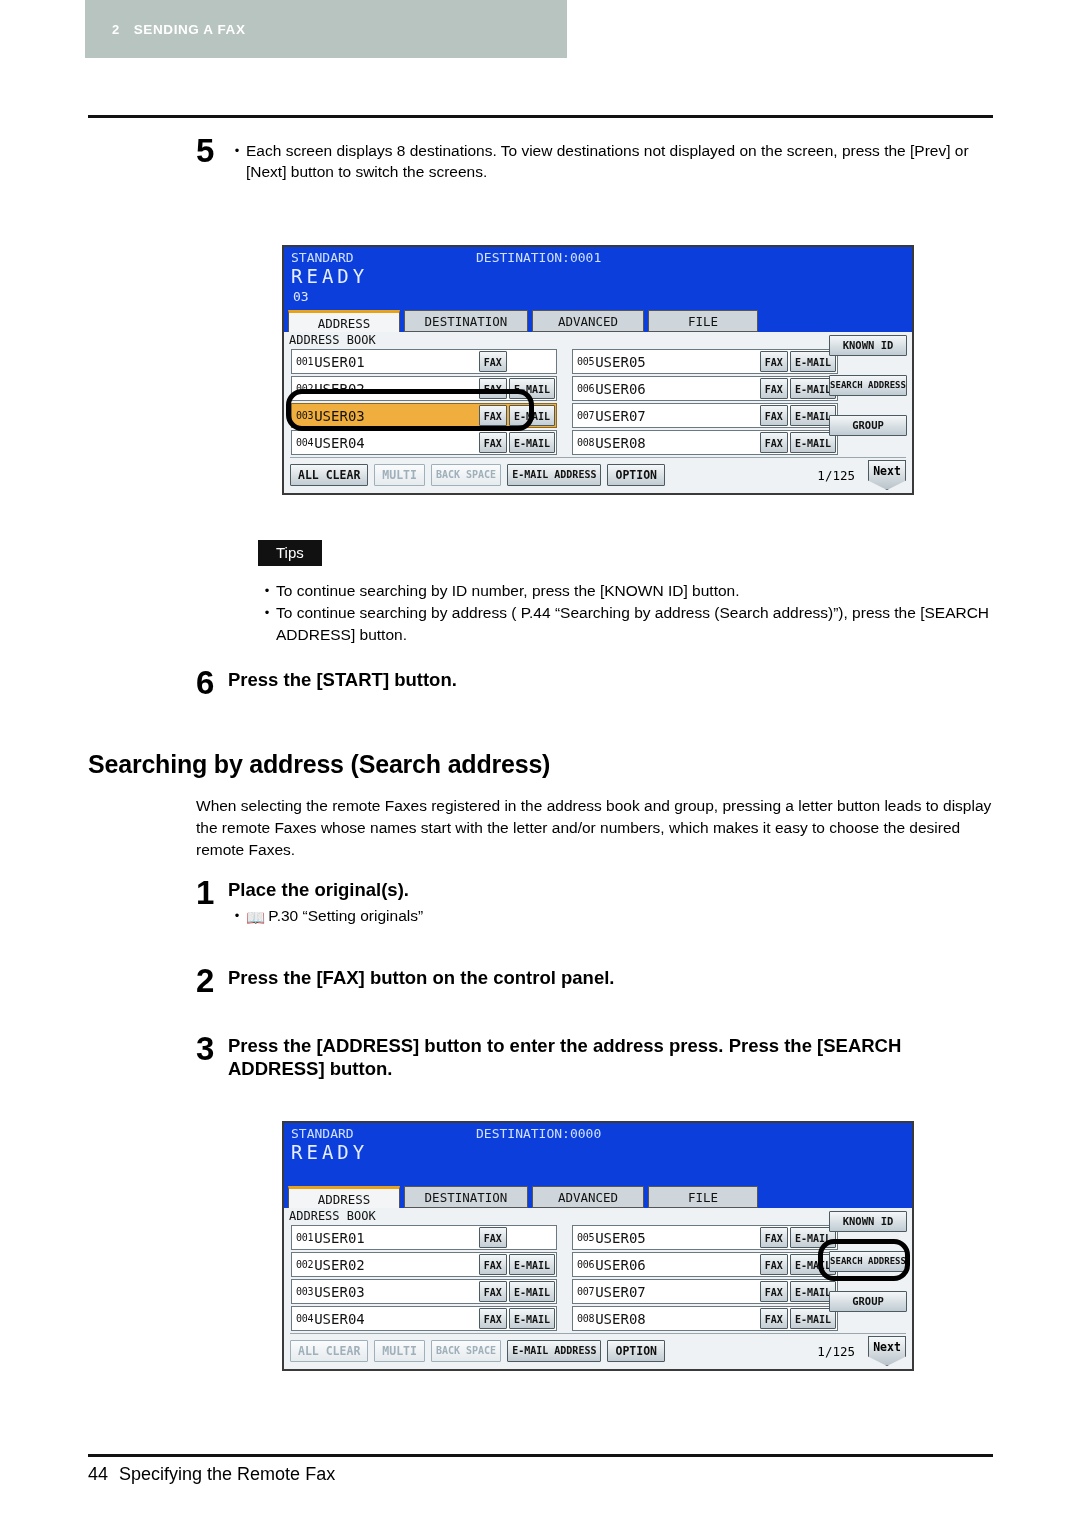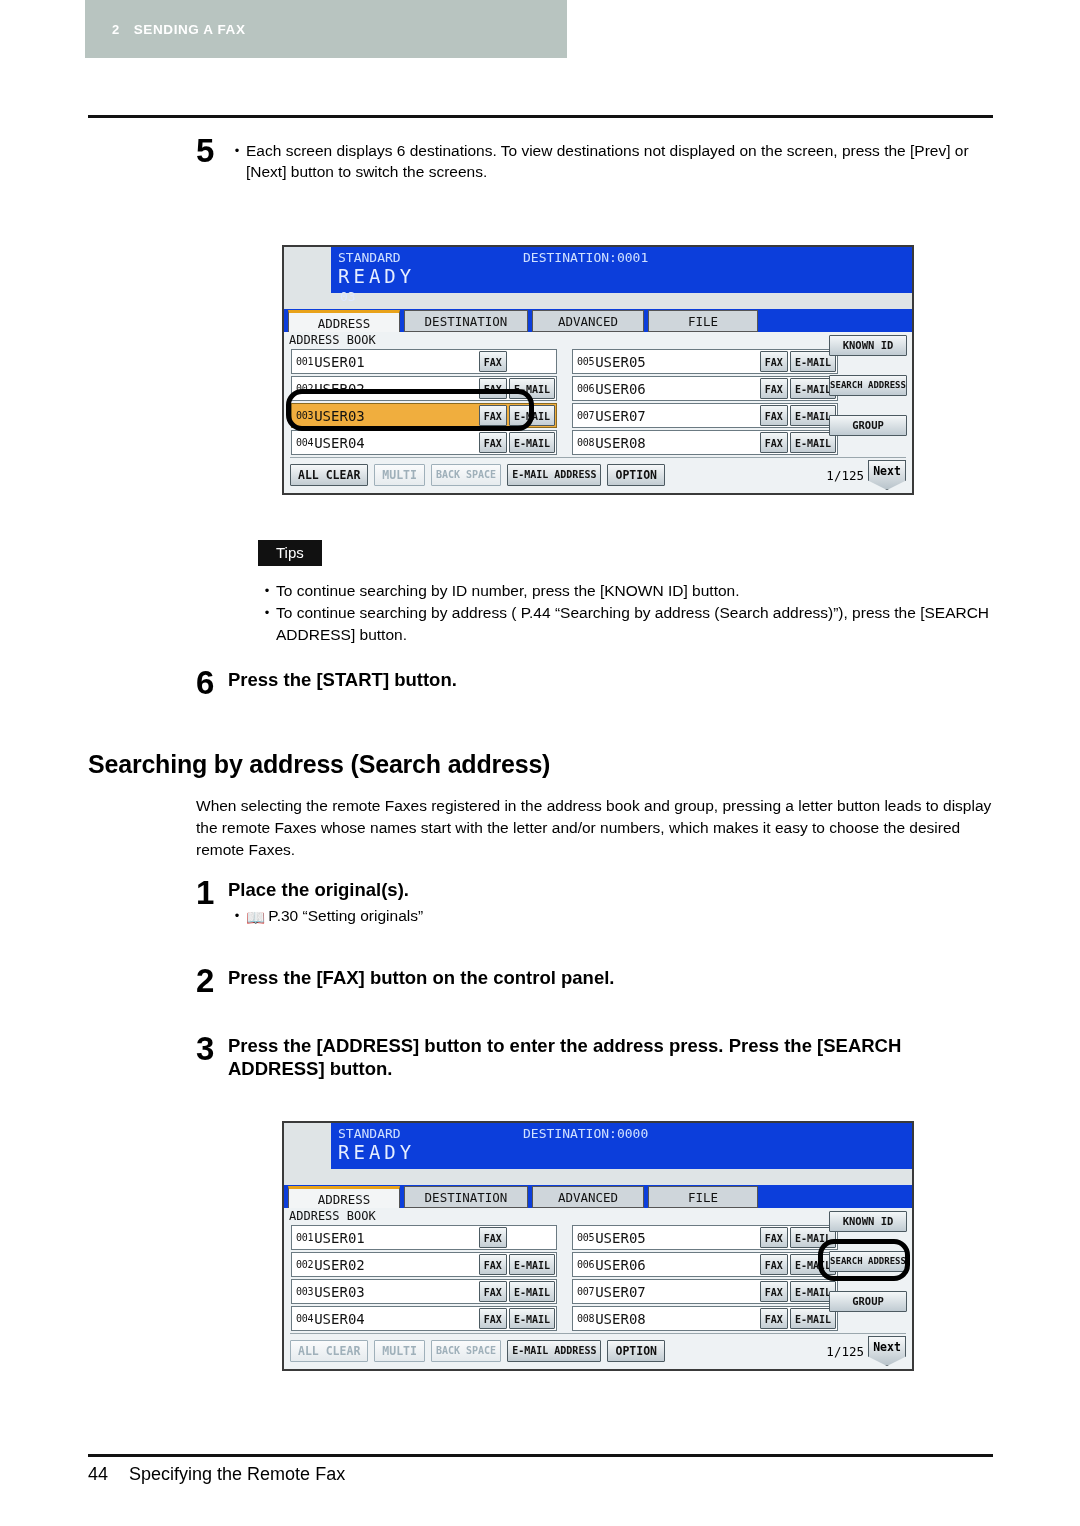--- a/index.html
+++ b/index.html
@@ -145,7 +145,7 @@
     <div class="bullets">
       <div class="bullet">
         <span class="dot">•</span>
-        <span class="btxt">Each screen displays 6 destinations. To view destinations not displayed on the screen, press the [Prev] or [Next] button to switch the screens.</span>
+        <span class="btxt">Each screen displays 8 destinations. To view destinations not displayed on the screen, press the [Prev] or [Next] button to switch the screens.</span>
       </div>
     </div>
   </div>

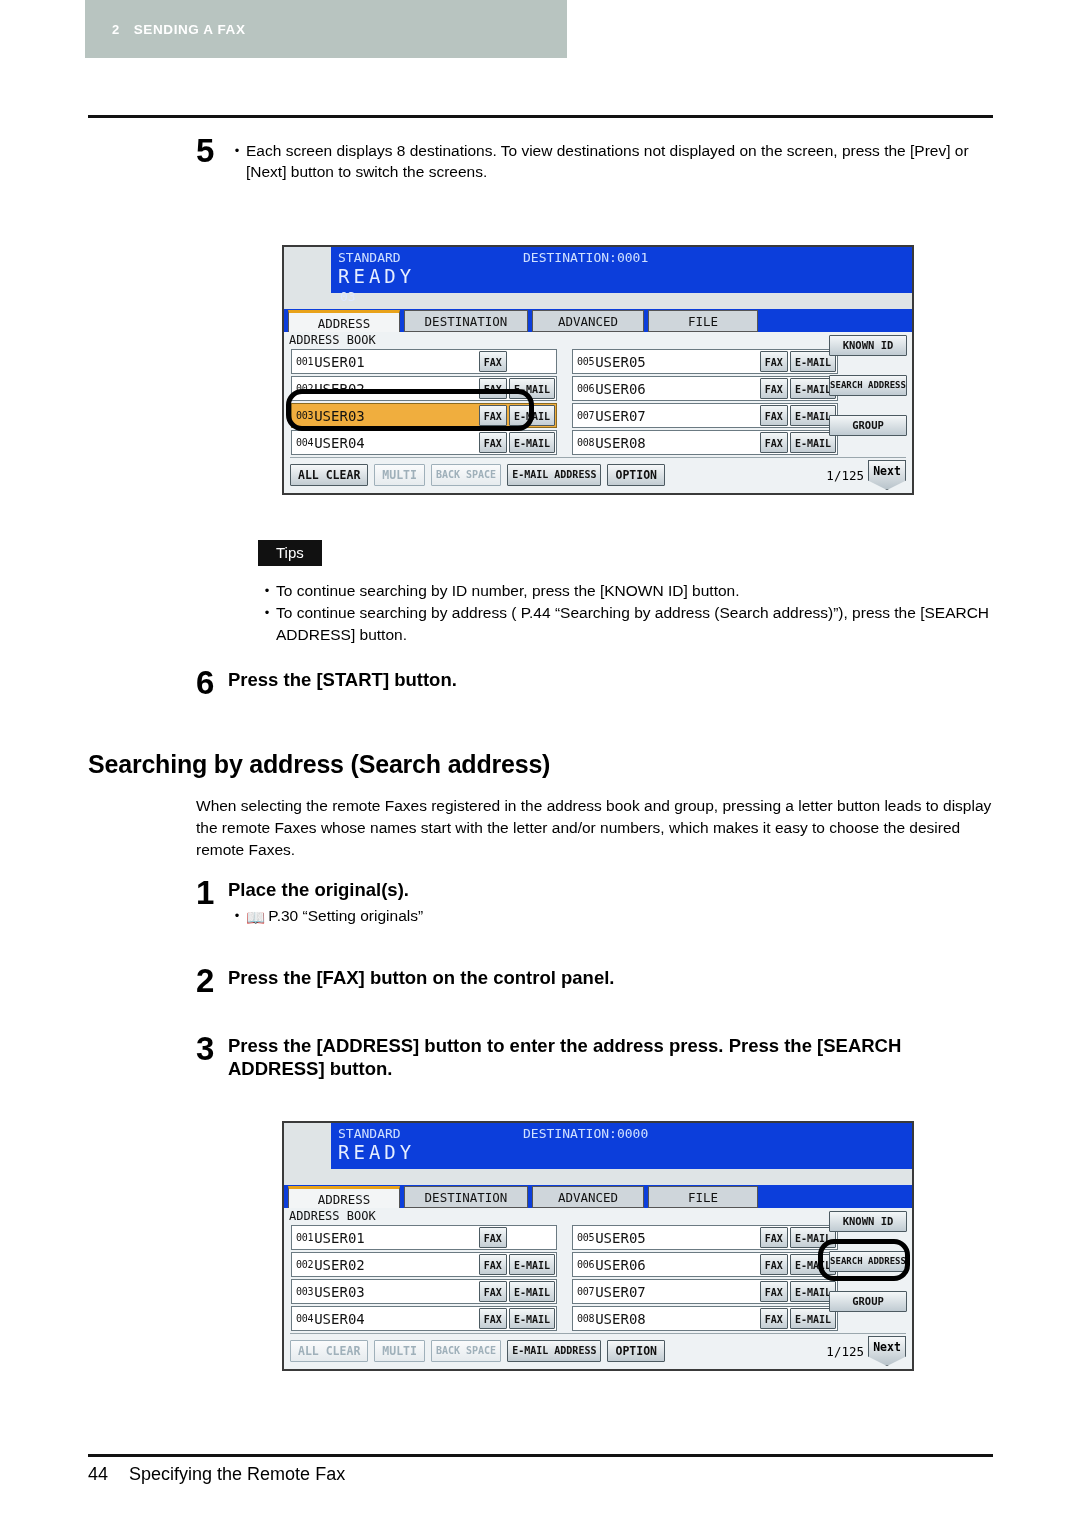--- a/index.html
+++ b/index.html
@@ -59,7 +59,7 @@
     width:628px;height:246px;font-family:"DejaVu Sans Mono",monospace;
   }
   .lcd-top{
-    background:#0c3edb;height:46px;position:relative;color:#cfe0ff;margin-left:47px;
+    background:#0c3edb;height:62px;position:relative;color:#cfe0ff;
   }
   .lcd-standard{position:absolute;left:7px;top:3px;font-size:13px;letter-spacing:0px;}
   .lcd-dest{position:absolute;left:192px;top:3px;font-size:13px;}

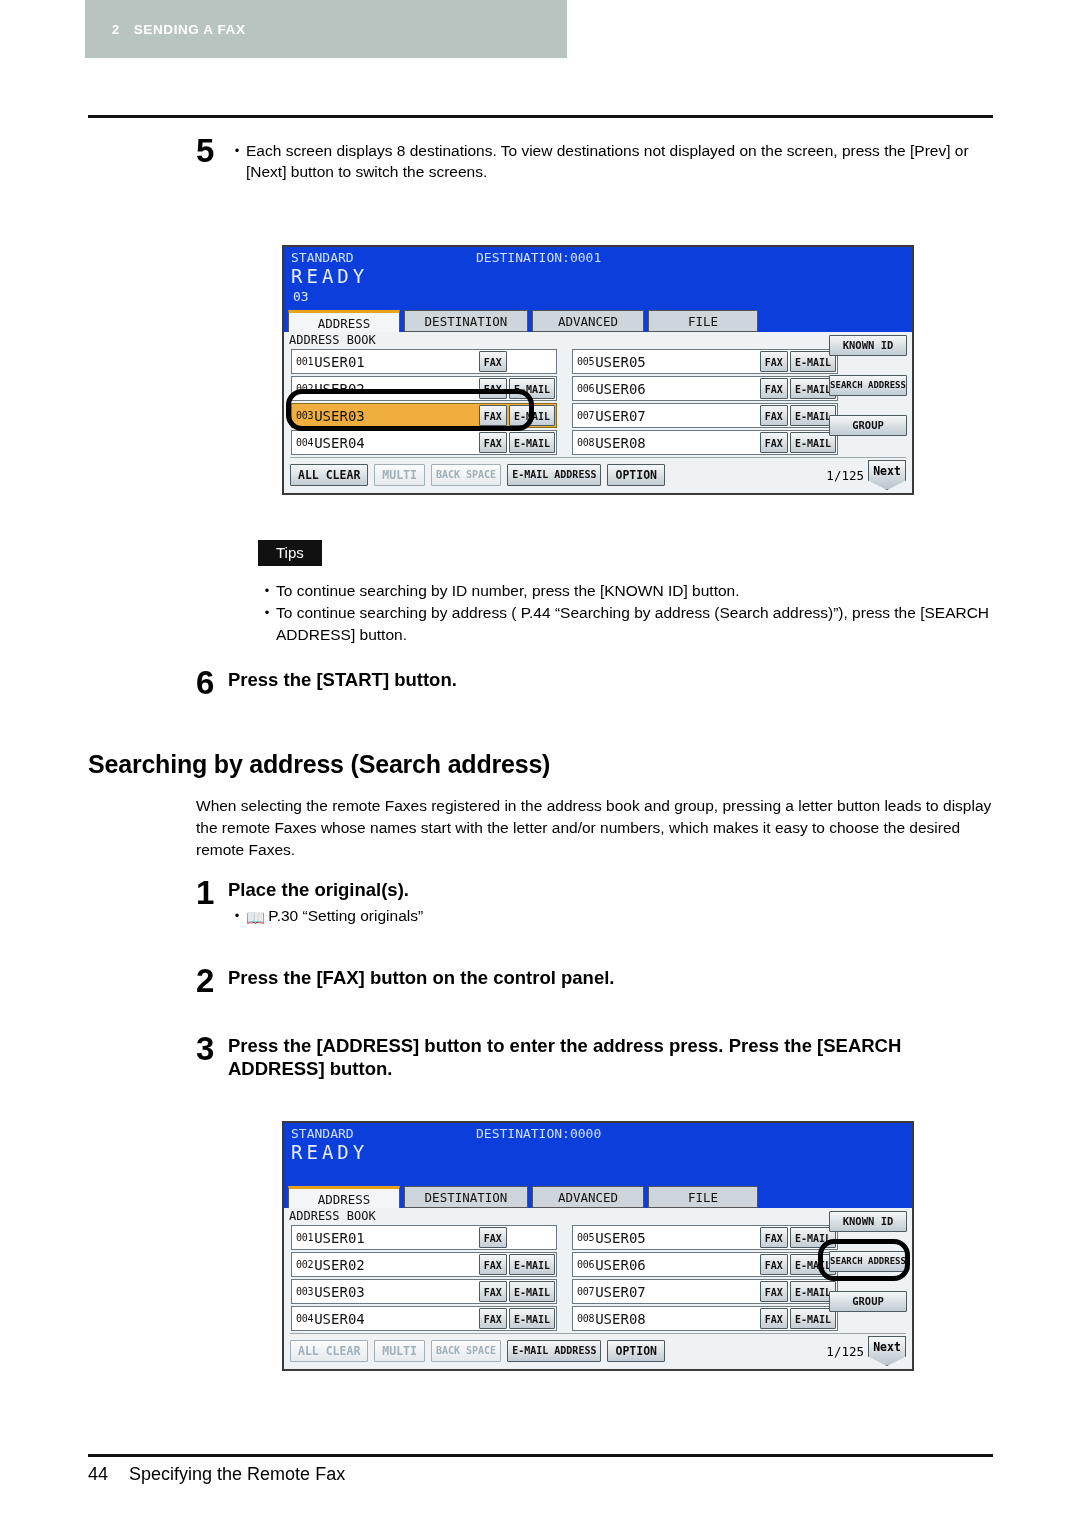--- a/index.html
+++ b/index.html
@@ -115,7 +115,7 @@
   }
   .bbtn.dim{color:#9fb0ba;border-color:#9fb0ba;background:linear-gradient(#fafbfc,#e6ebee);}
   .bbtn.small{font-size:10px;padding:0 4px;}
-  .pgcount{margin-left:auto;font-size:12.5px;margin-right:4px;text-align:center;}
+  .pgcount{margin-left:auto;font-size:12.5px;margin-right:13px;text-align:center;}
   .nextbtn{
     width:38px;height:30px;position:relative;
     background:linear-gradient(#f6f8f9,#b9c4cb);border:1px solid #4c5a61;

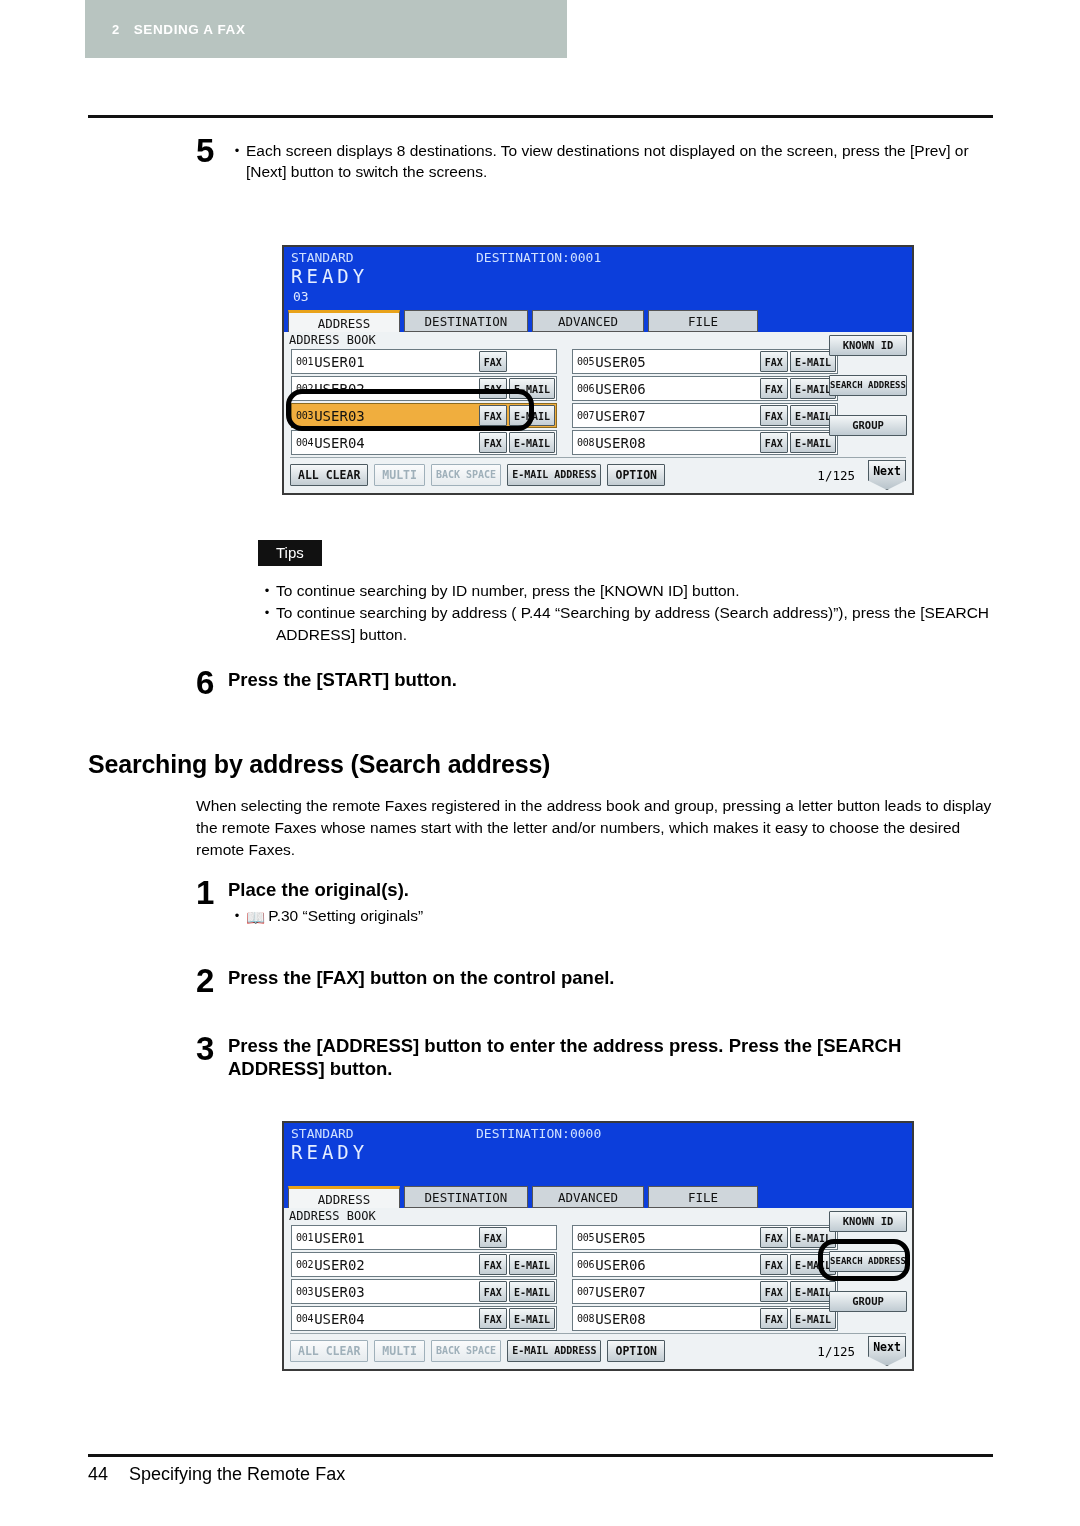--- a/index.html
+++ b/index.html
@@ -21,7 +21,7 @@
   
   .footer{position:absolute;left:88px;top:1464px;width:905px;display:flex;align-items:flex-end;font-size:18px;}
   .footer-pageno{font-weight:normal;}
-  .footer-text{margin-left:21px;}
+  .footer-text{margin-left:11px;}
   
   .step{position:absolute;display:flex;align-items:flex-start;}
   .step-num{

